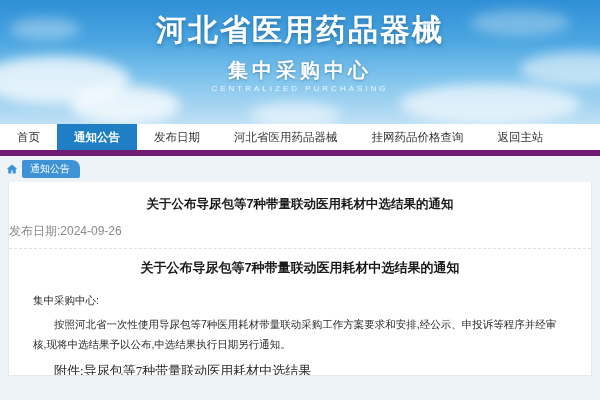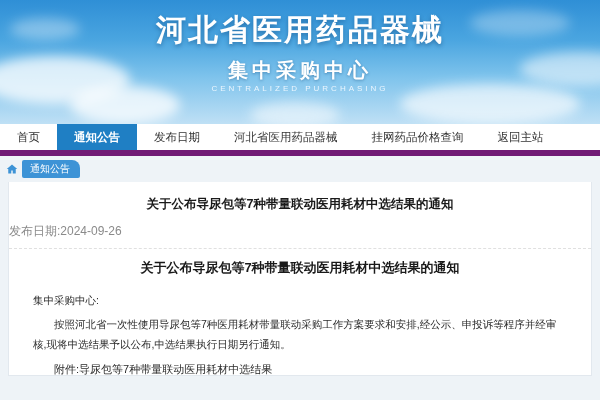--- a/index.html
+++ b/index.html
@@ -154,10 +154,11 @@
   }
   .indent { text-indent: 21px; }
   .doc-attach {
-    font-size: 11px;
+    font-size: 13px;
     color: #2b2b2b;
     line-height: 1.9;
     text-indent: 21px;
+    font-family: Liberation Serif, serif;
   }
   .doc-attach .link { color: #2b2b2b; }
 </style>

